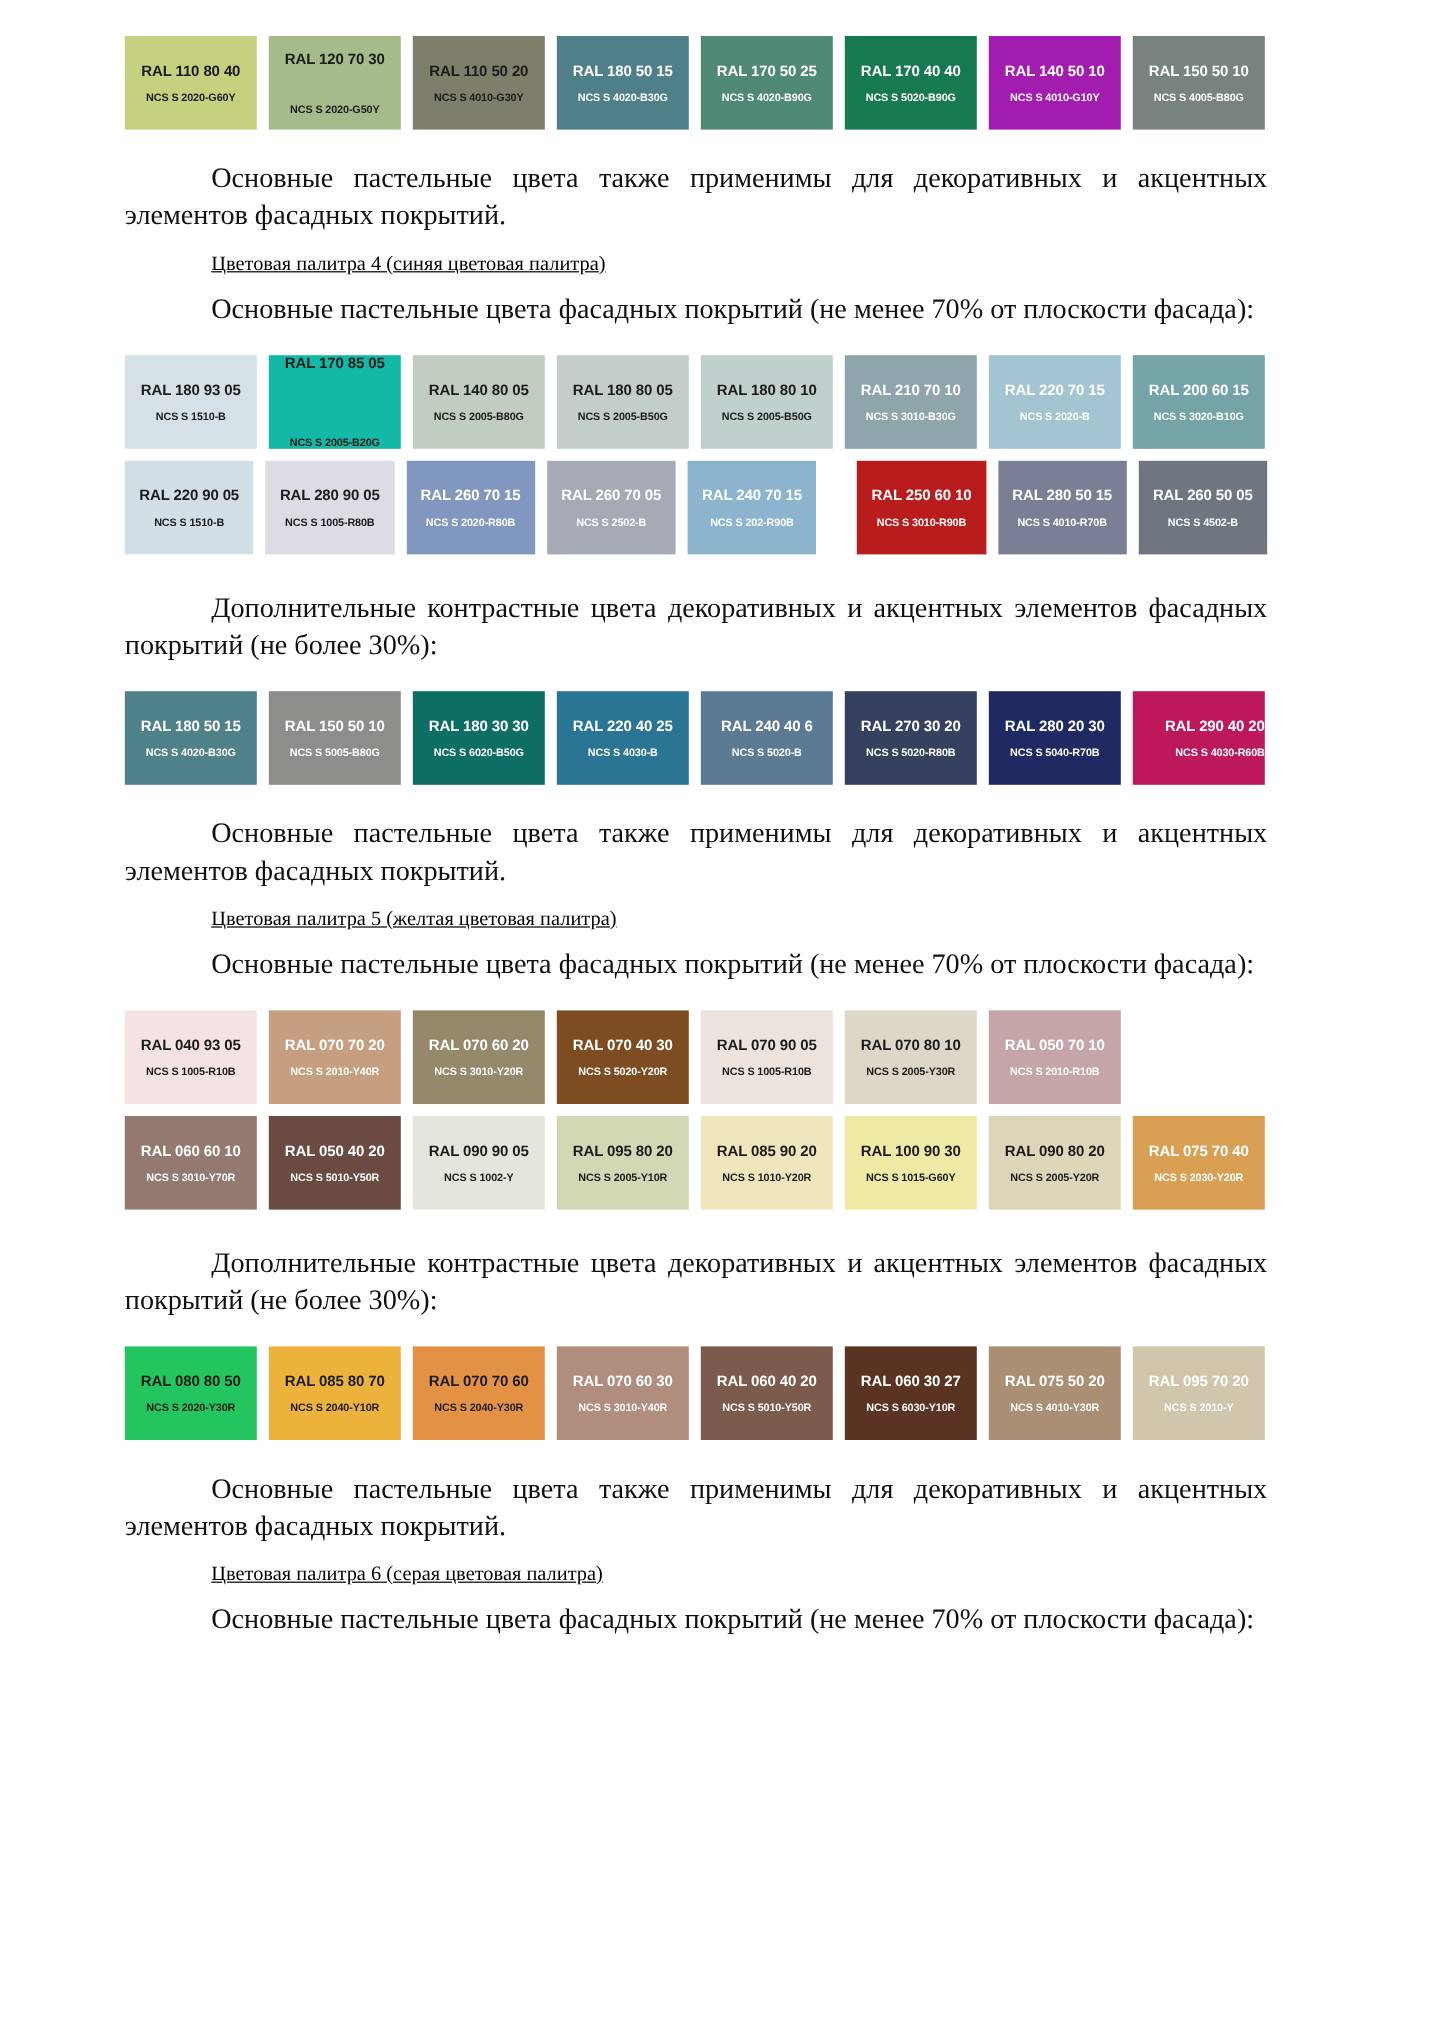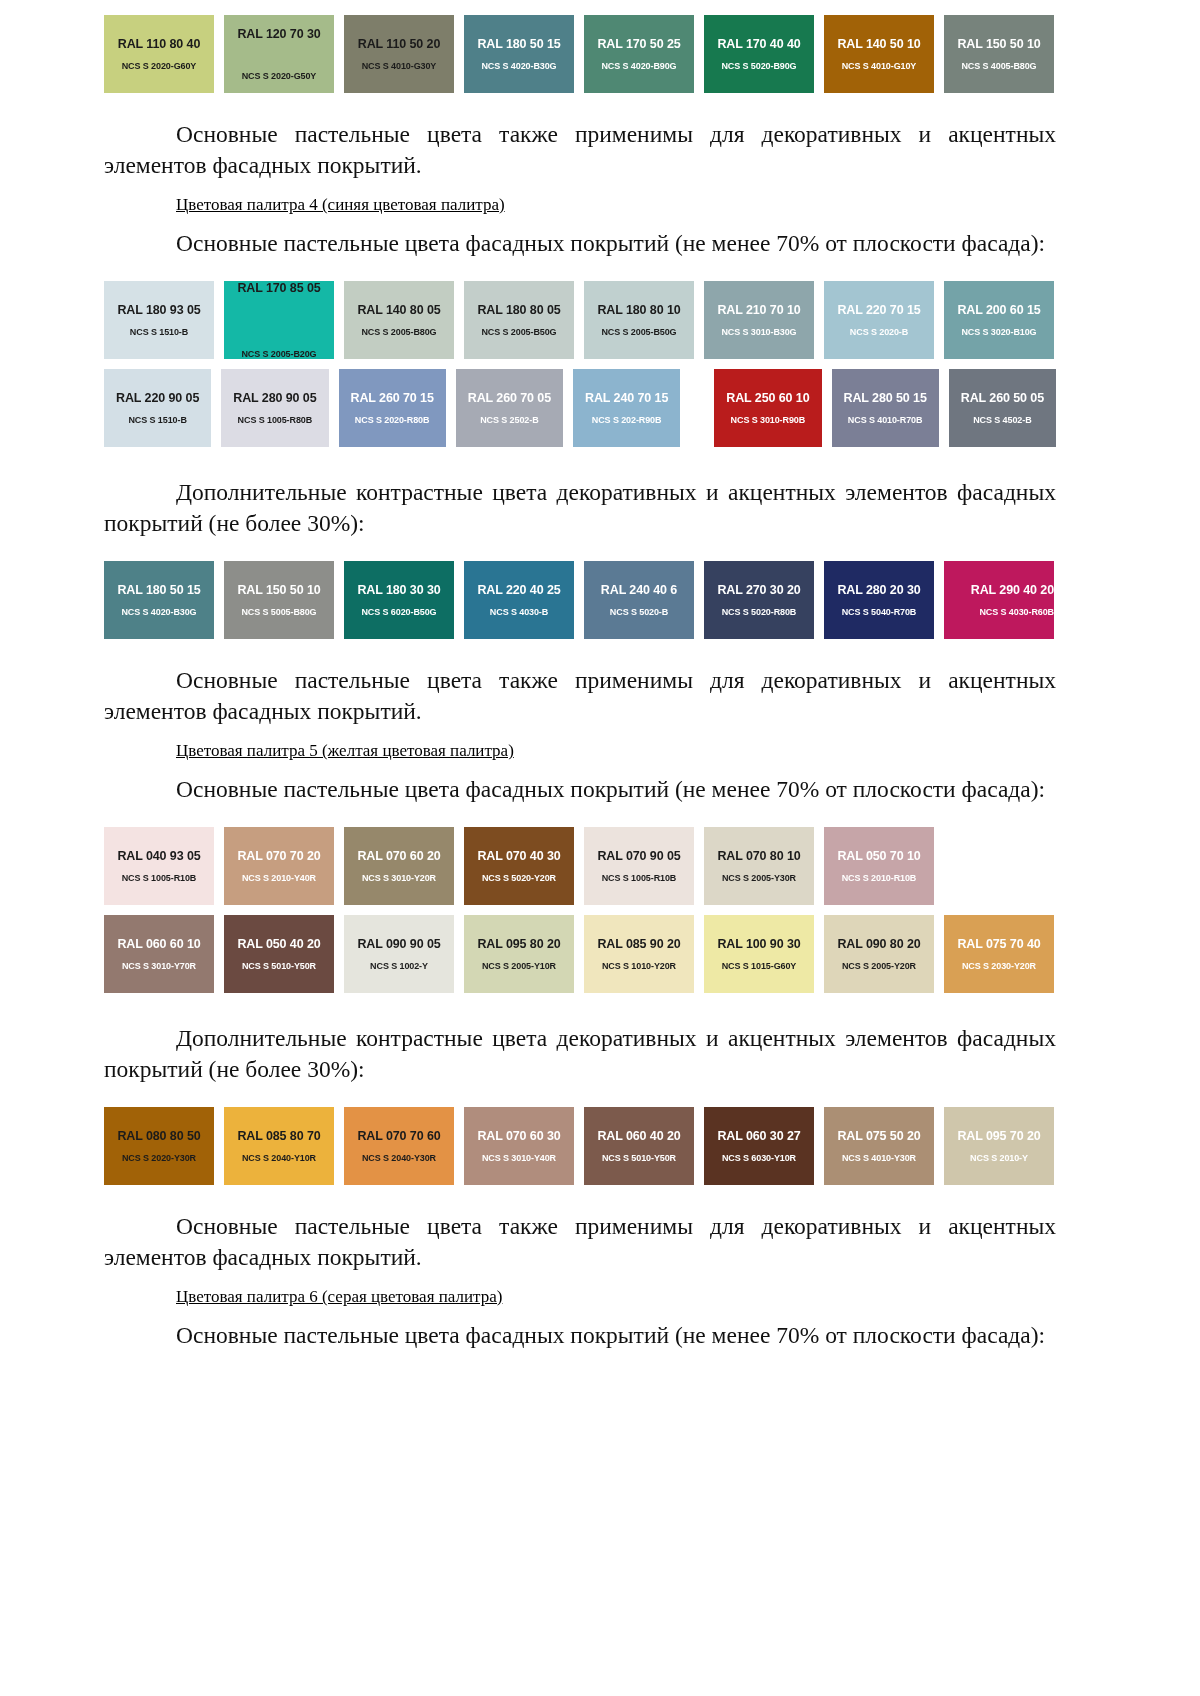--- a/index.html
+++ b/index.html
@@ -21,7 +21,7 @@
   .content {
     position: absolute;
     left: 104px;
-    top: 1px;
+    top: 16px;
     width: 952px;
   }
   

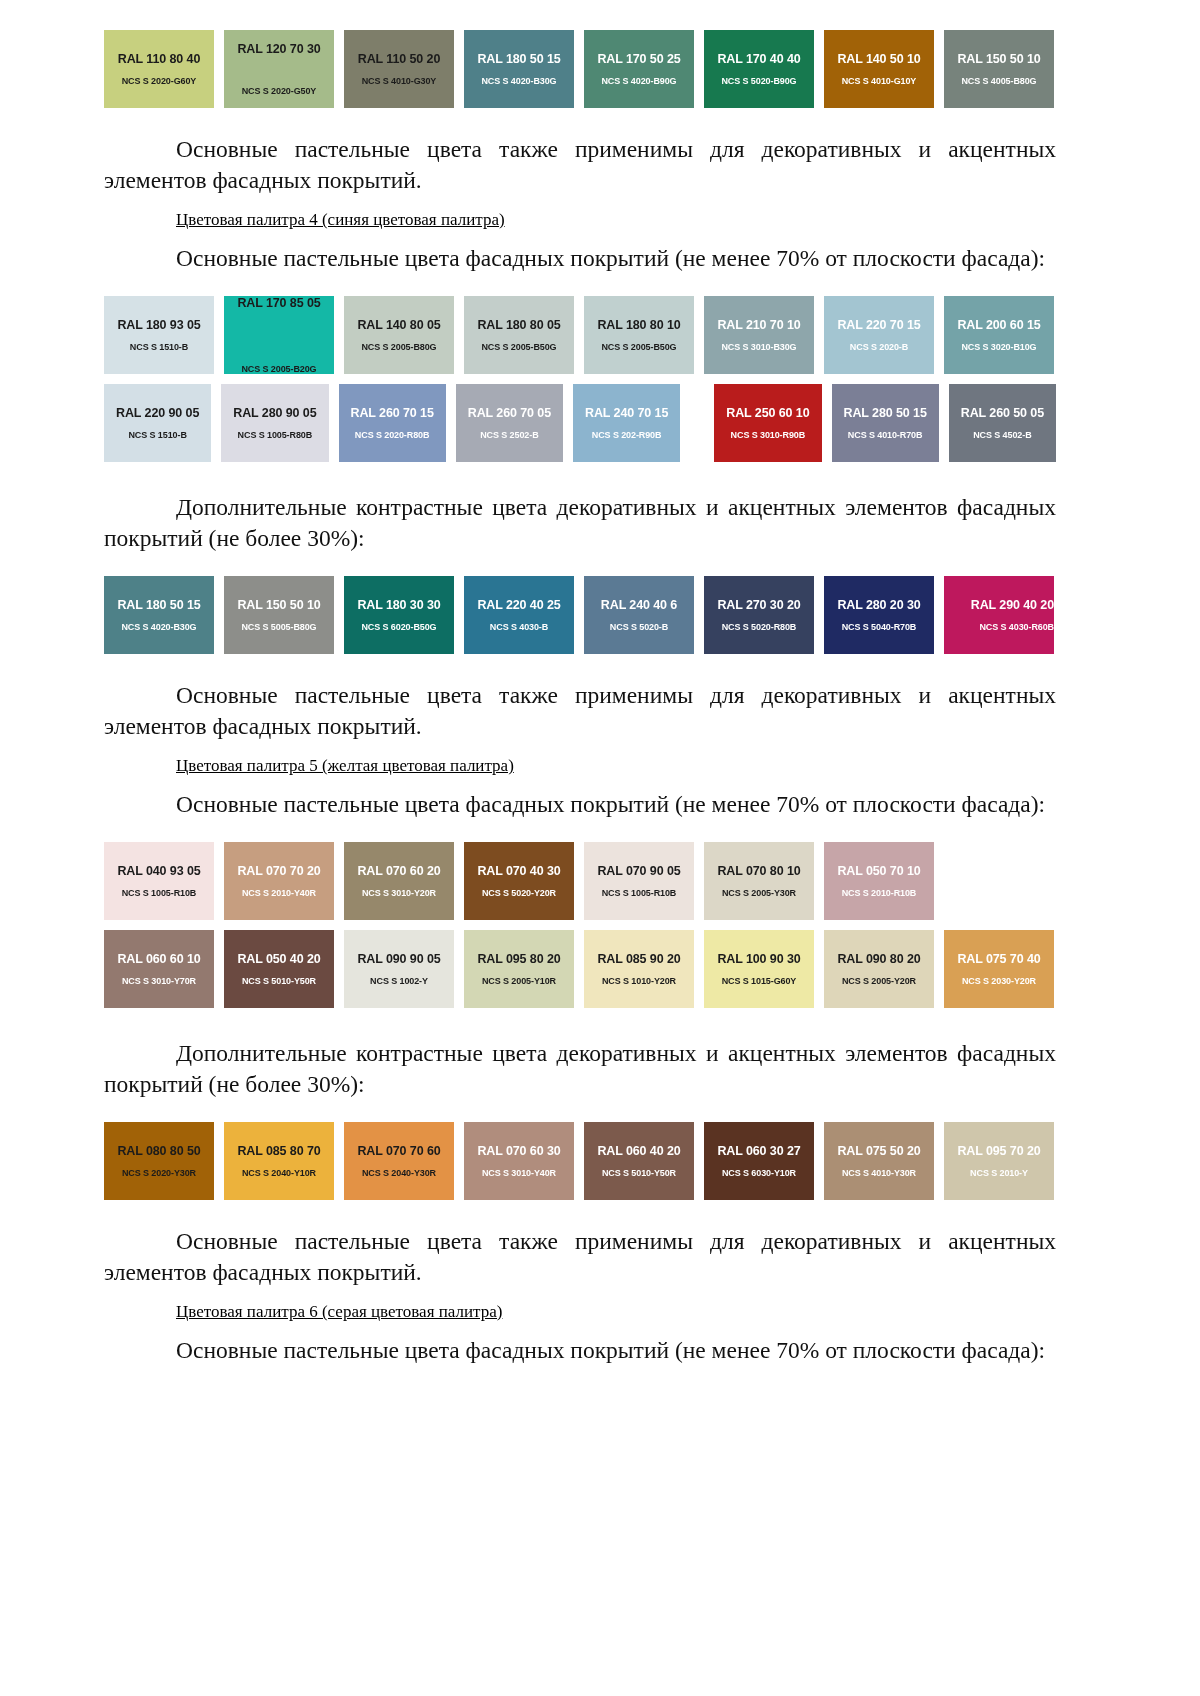--- a/index.html
+++ b/index.html
@@ -120,7 +120,7 @@
           <div class="ral">RAL 170 40 40</div>
           <div class="ncs">NCS S 5020-B90G</div>
         </div>
-        <div class="swatch dark" style="background: #a16207;">
+        <div class="swatch dark" style="background: #a21caf;">
           <div class="ral">RAL 140 50 10</div>
           <div class="ncs">NCS S 4010-G10Y</div>
         </div>

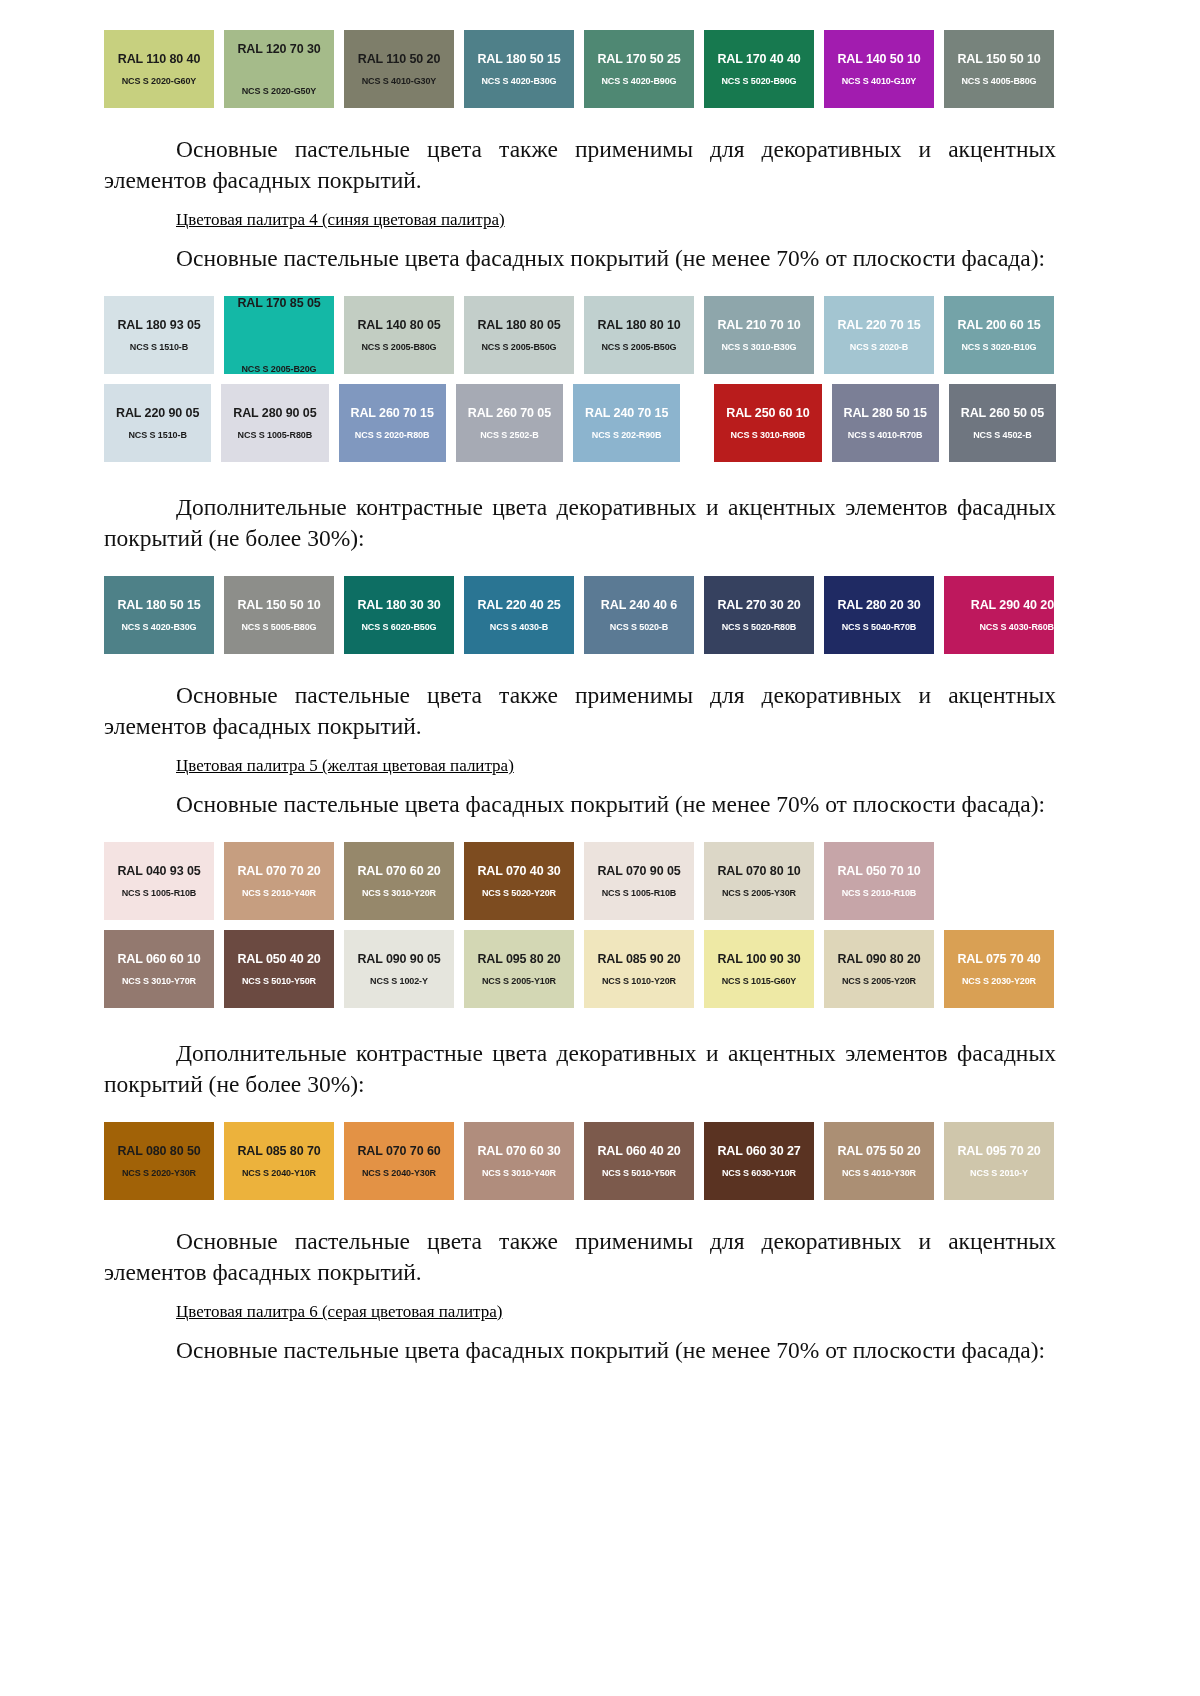--- a/index.html
+++ b/index.html
@@ -342,7 +342,7 @@
     <div class="sp-22"></div>
 
     <div class="palette-row">
-        <div class="swatch light" style="background: #a16207;">
+        <div class="swatch light" style="background: #22c55e;">
           <div class="ral">RAL 080 80 50</div>
           <div class="ncs">NCS S 2020-Y30R</div>
         </div>

